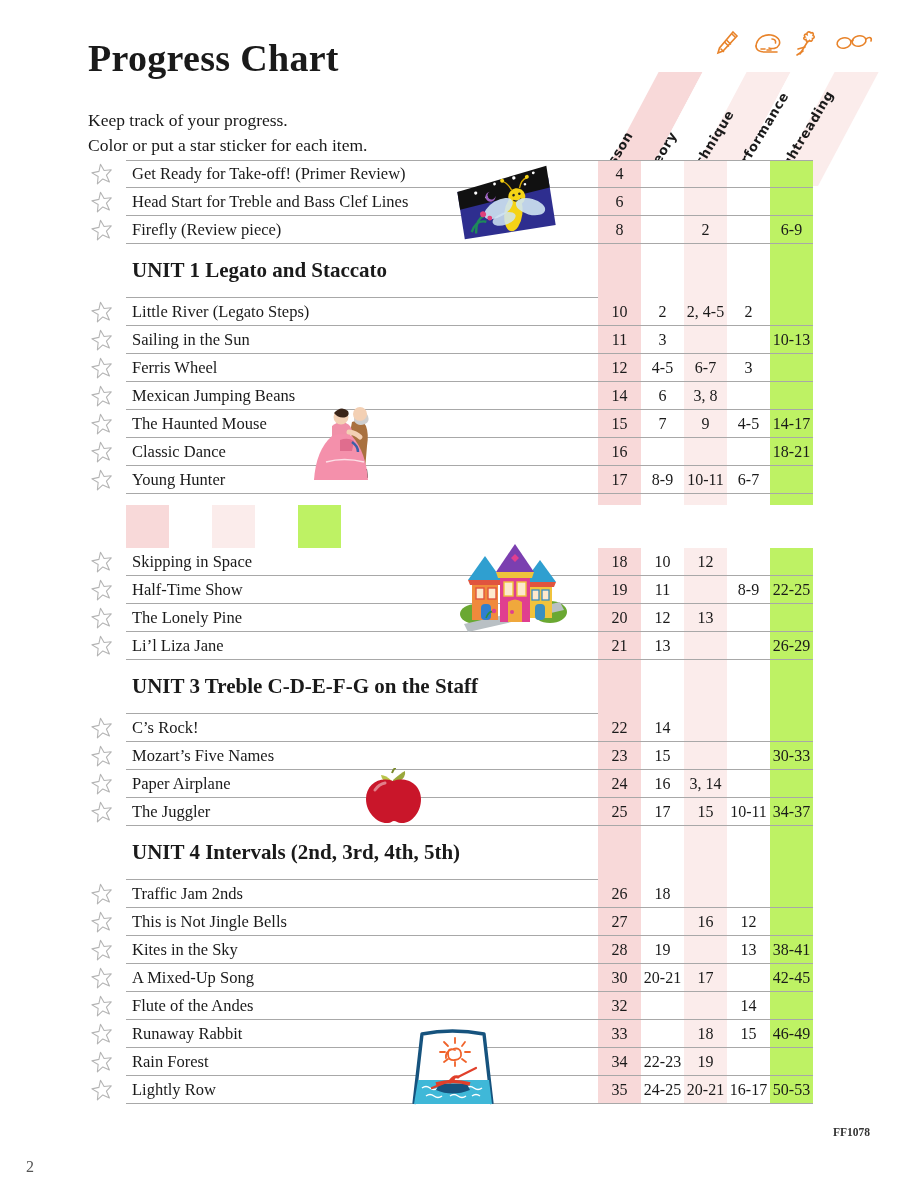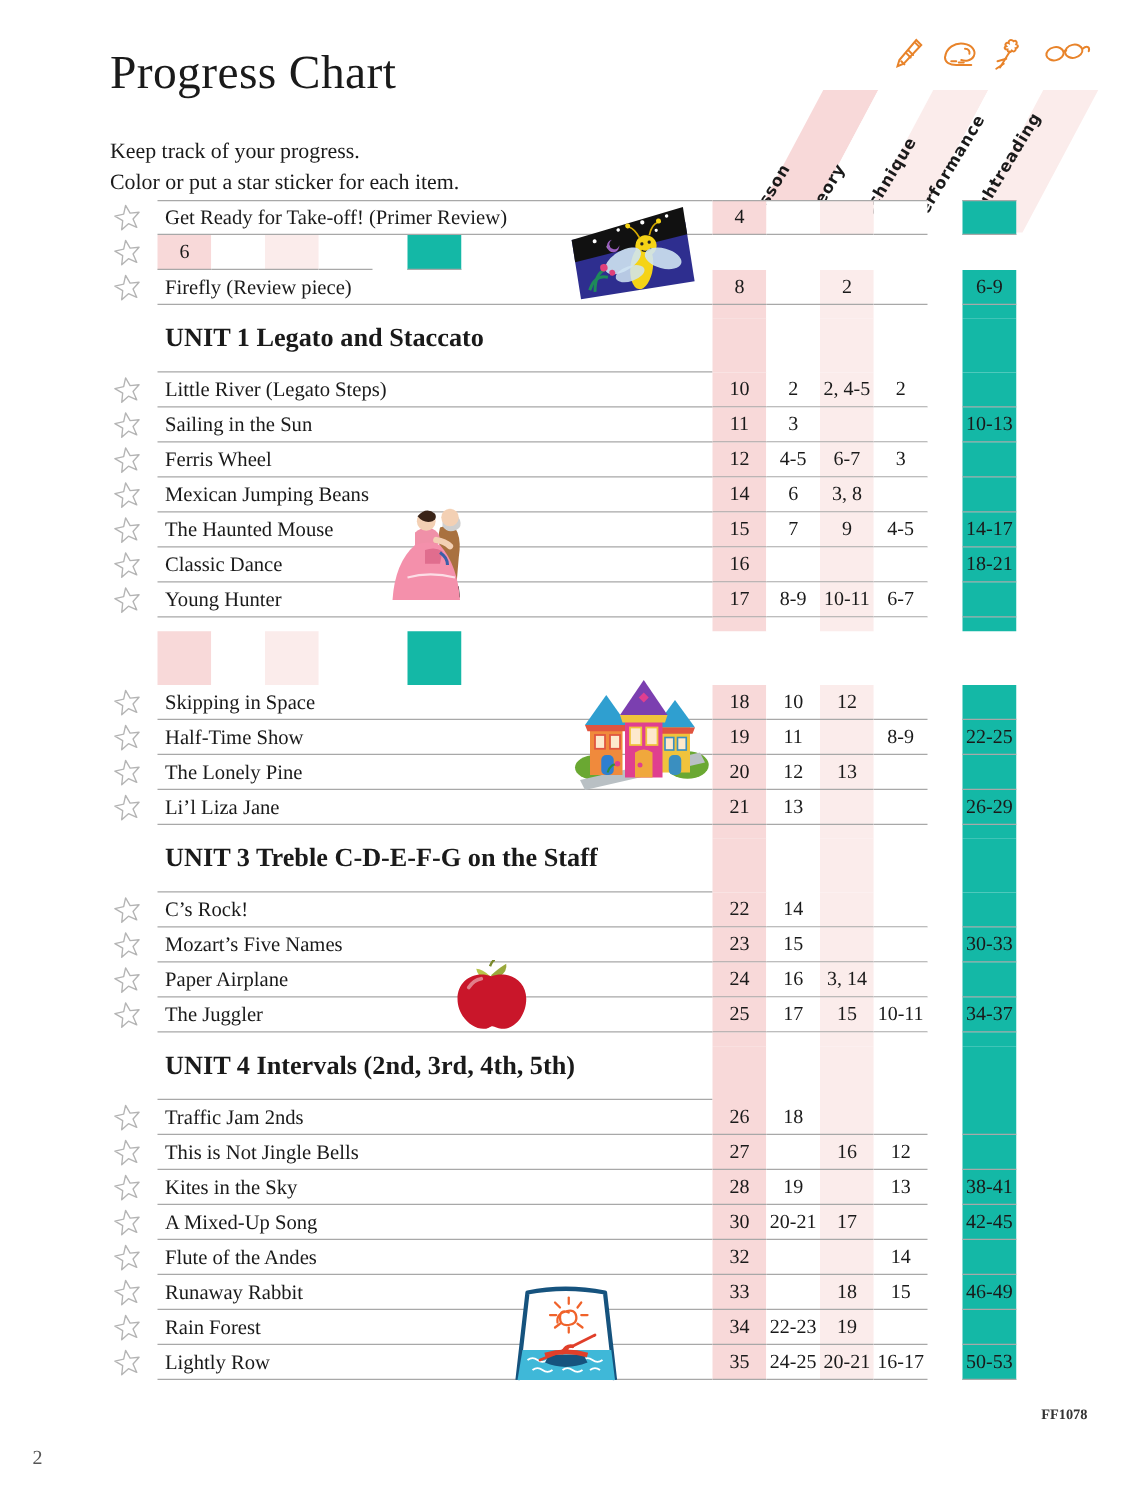--- a/index.html
+++ b/index.html
@@ -16,7 +16,7 @@
   
   #page-title {
     position:absolute; left:88px; top:36px;
-    font-size:38px; font-weight:normal; letter-spacing:0.3px;
+    font-size:38px; font-weight:bold; letter-spacing:0.3px;
     font-family:"Liberation Serif", serif;
   }
   #subtitle {

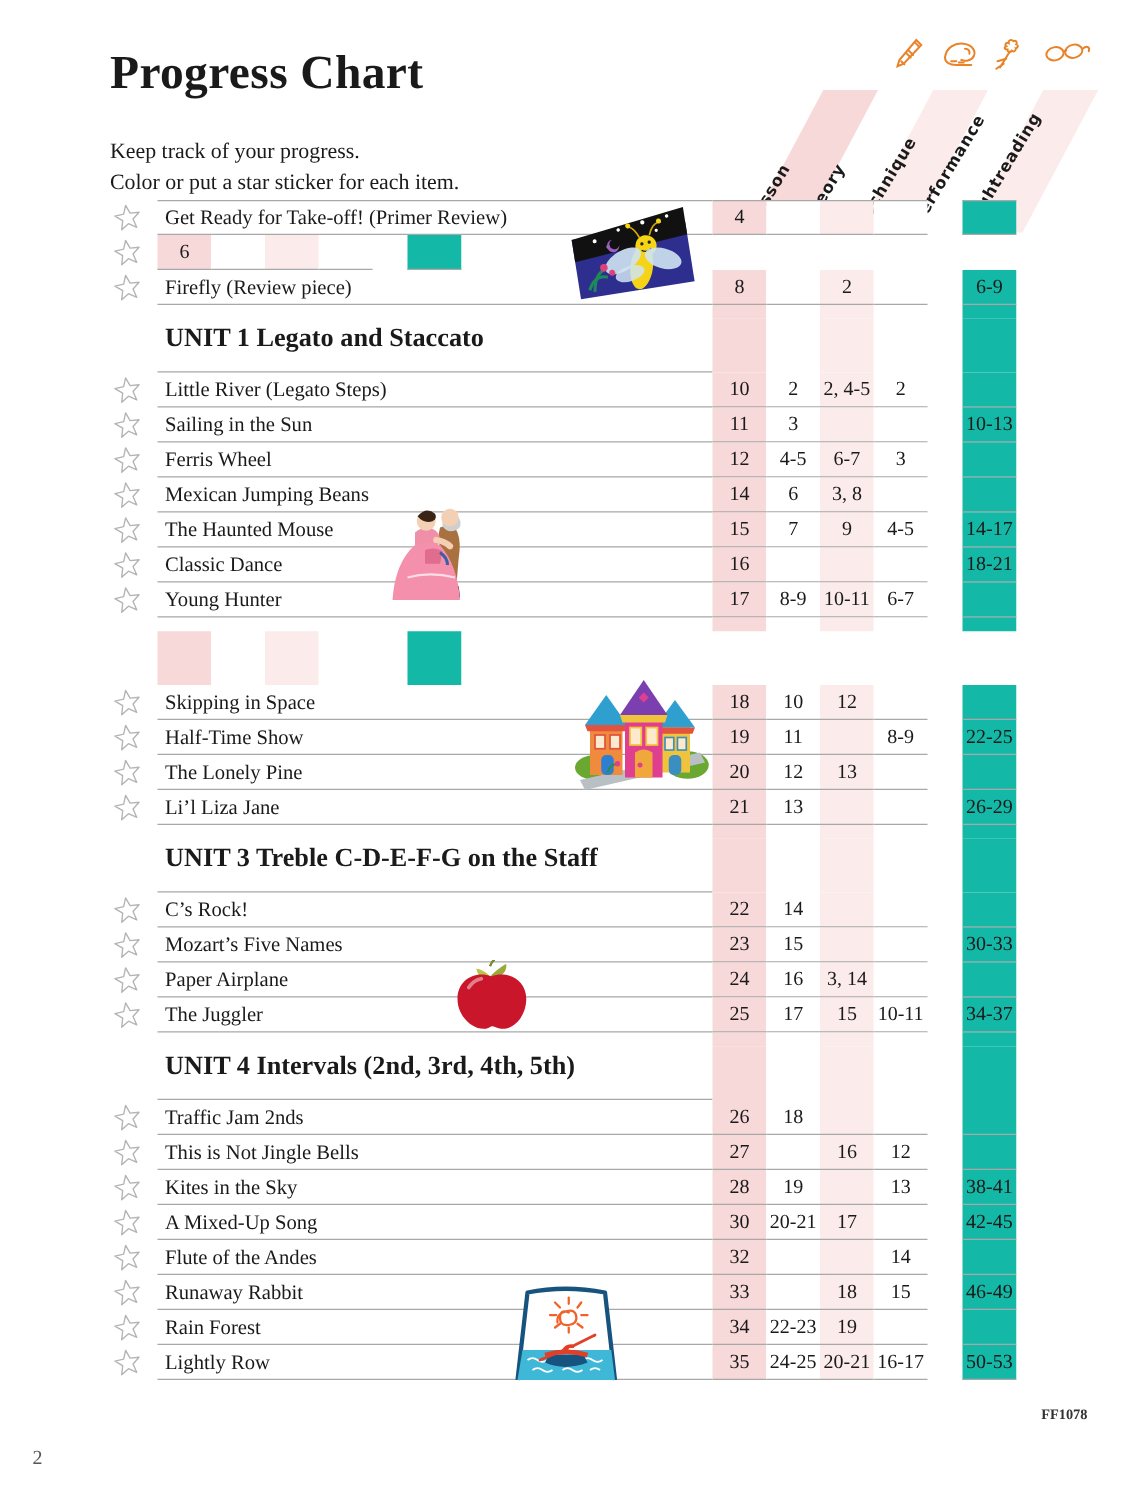--- a/index.html
+++ b/index.html
@@ -200,6 +200,7 @@
           <path d="M12 2.2 L14.6 8.9 L21.8 9.3 L16.2 13.9 L18.1 21 L12 17 L5.9 21 L7.8 13.9 L2.2 9.3 L9.4 8.9 Z" fill="none" stroke="#b4b4b4" stroke-width="1.1" stroke-linejoin="round"></path>
         </svg>
       </div>
+      <div class="cell-title">Head Start for Treble and Bass Clef Lines</div>
       <div class="cell-num col-lesson">6</div>
       <div class="cell-num col-theory"></div>
       <div class="cell-num col-technique"></div>

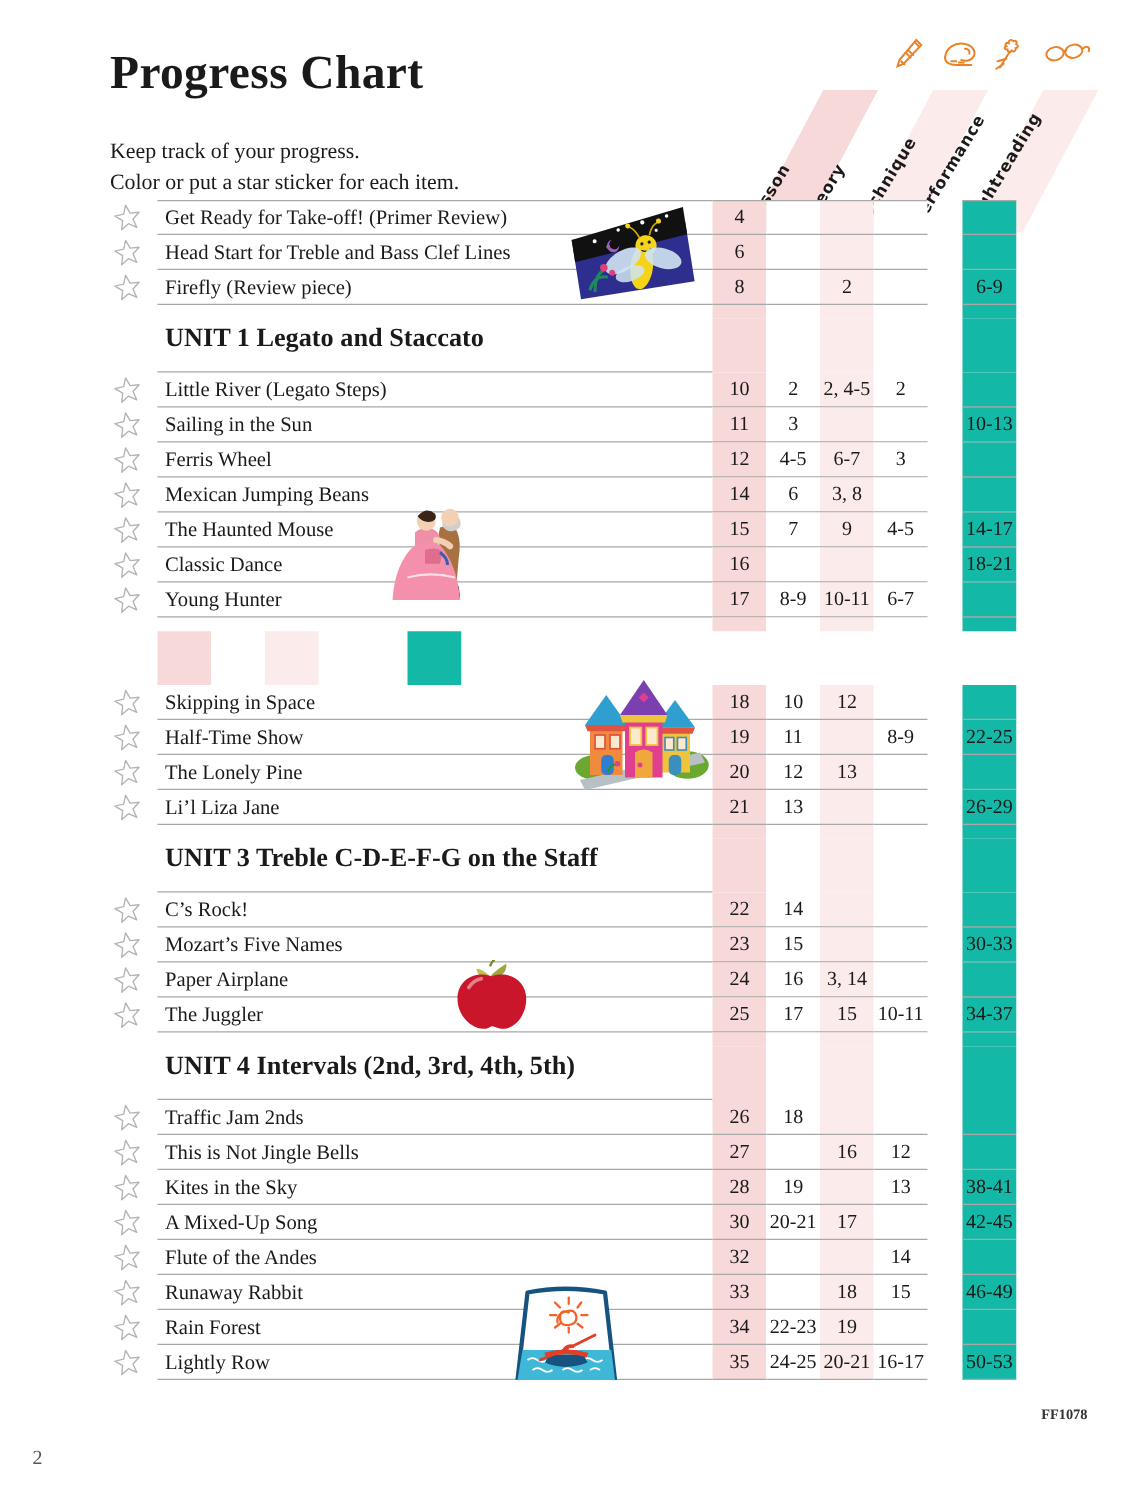--- a/index.html
+++ b/index.html
@@ -94,7 +94,7 @@
   .col-theory       { background:#ffffff; }
   .col-technique    { background:#fbeceb; }
   .col-performance  { background:#ffffff; }
-  .col-sight        { background:#14b8a6;margin-left:28px; }
+  .col-sight        { background:#bef264; }
 
   
   .star-ico {

